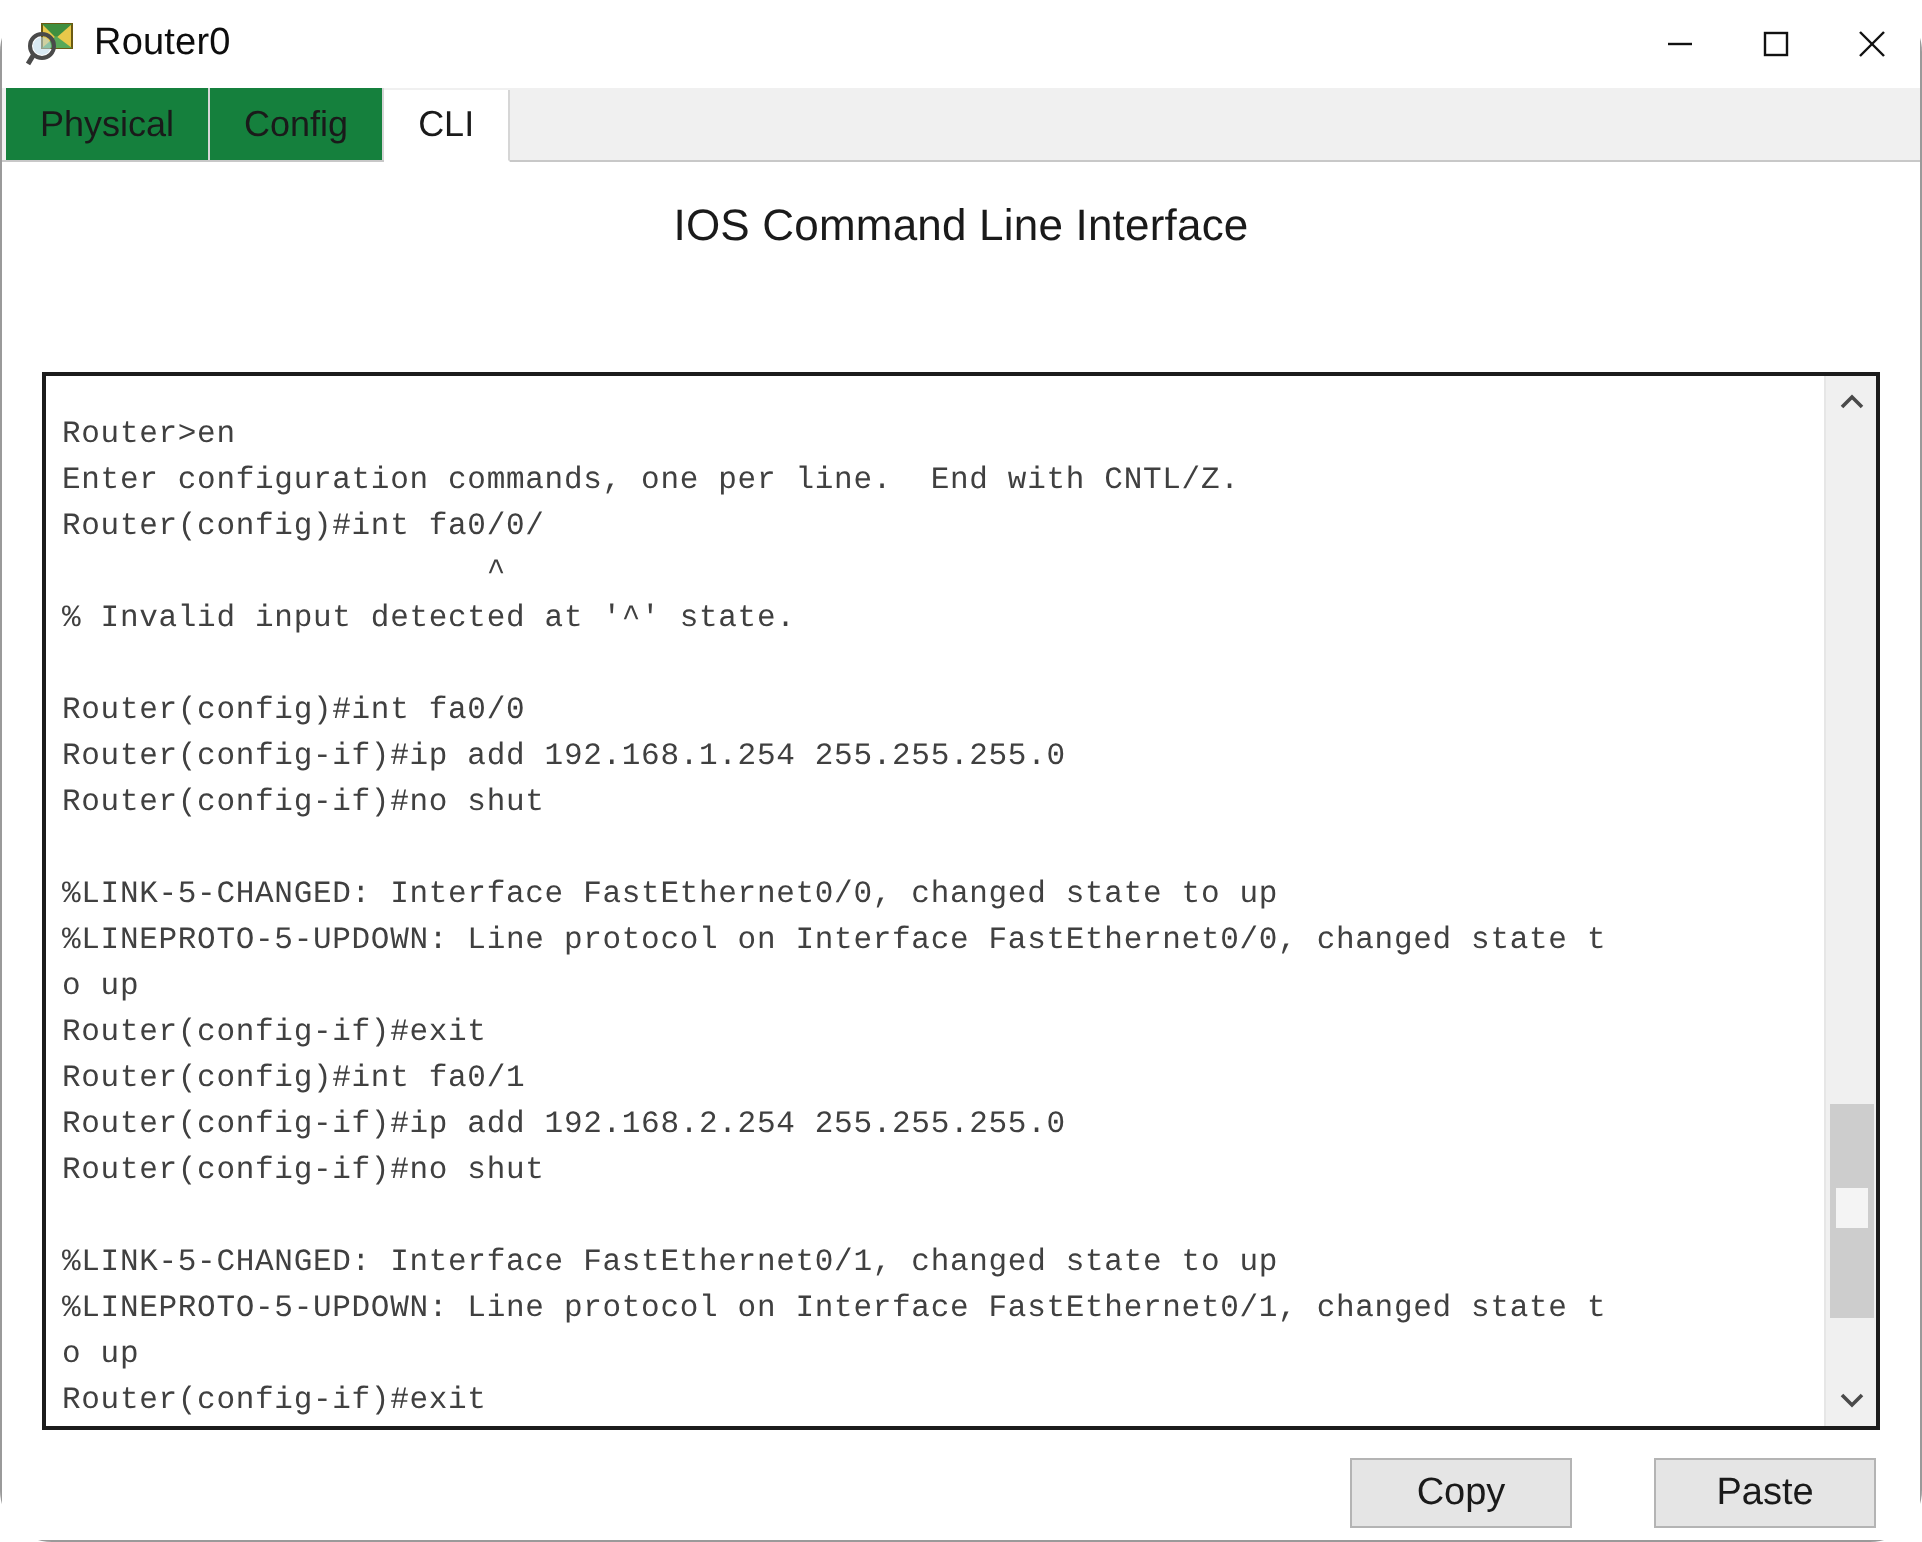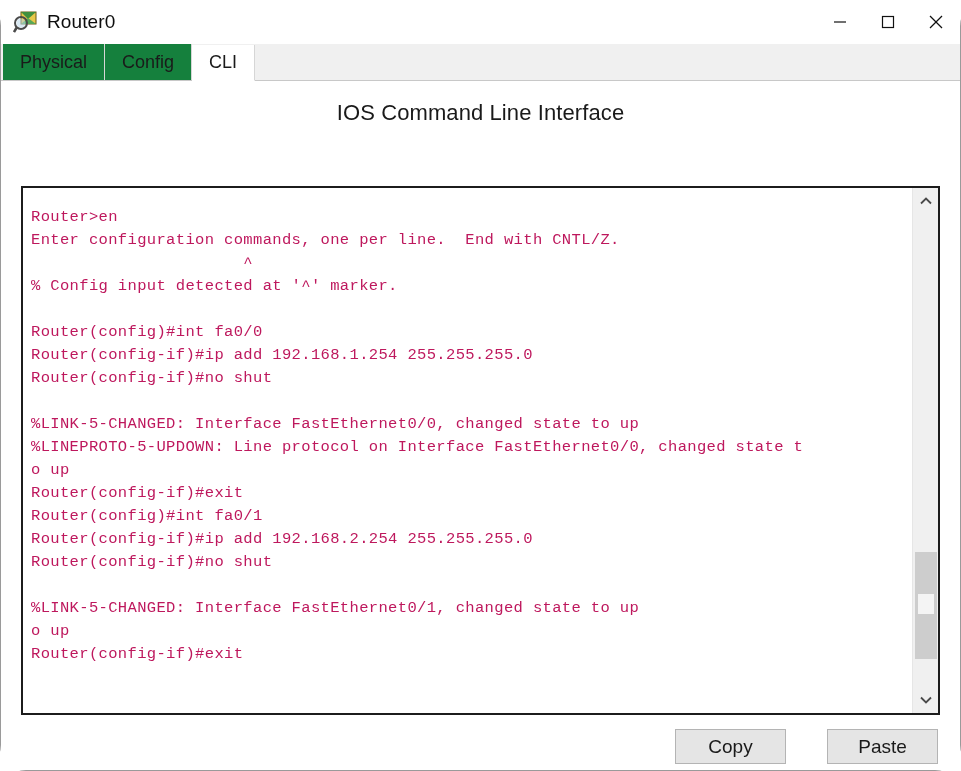--- a/index.html
+++ b/index.html
@@ -138,7 +138,7 @@
     font-family: "Liberation Mono", "DejaVu Sans Mono", monospace;
     font-size: 15.5px;
     line-height: 23px;
-    color: #be185d;
+    color: #404040;
     white-space: pre;
     letter-spacing: 0.35px;
     height: 23px;

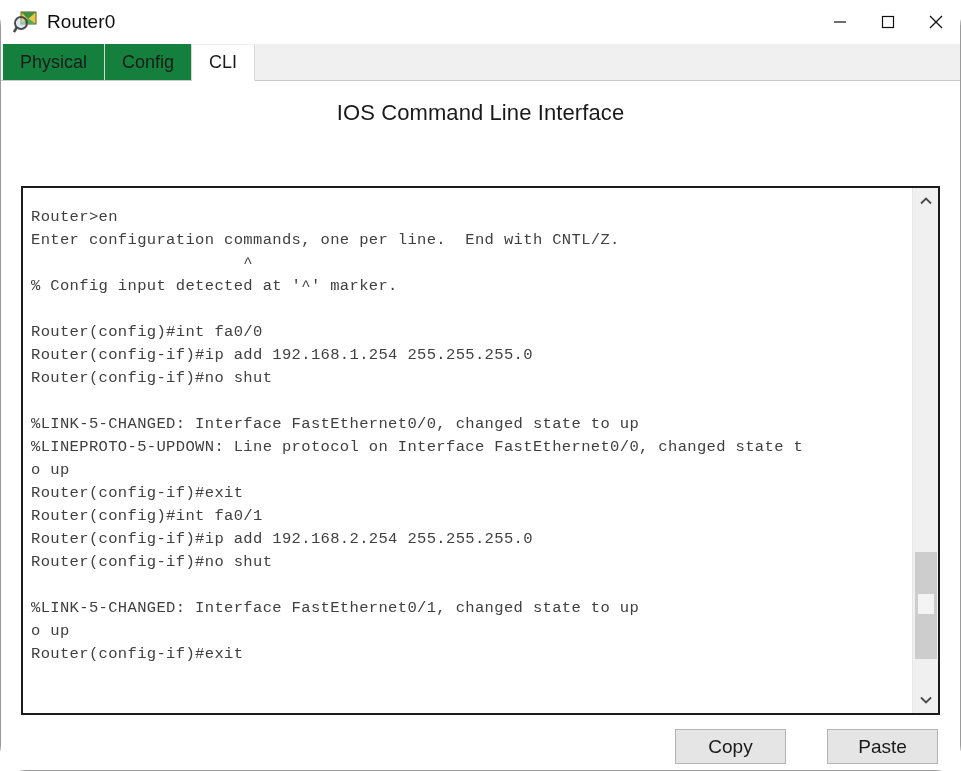--- a/index.html
+++ b/index.html
@@ -272,6 +272,7 @@
       <div class="terminal" id="terminal">
           <div class="term-line">Router&gt;en</div>
           <div class="term-line">Enter configuration commands, one per line.  End with CNTL/Z.</div>
+          <div class="term-line">Router(config)#int fa0/0/</div>
           <div class="term-line">                      ^</div>
           <div class="term-line">% Config input detected at '^' marker.</div>
           <div class="term-line">&nbsp;</div>

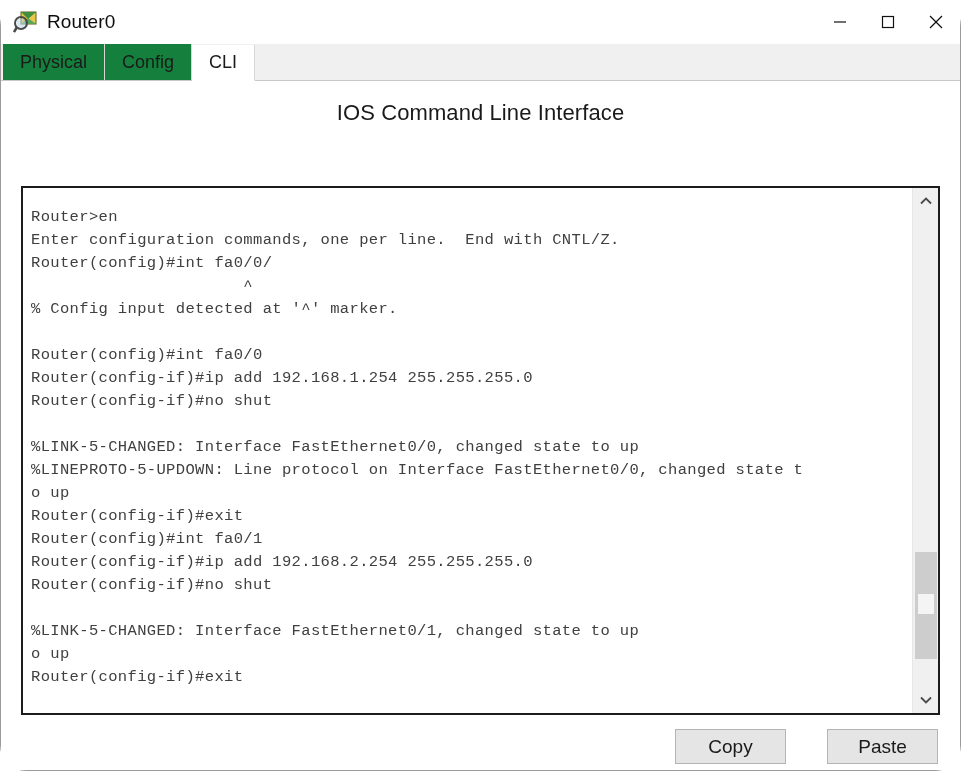--- a/index.html
+++ b/index.html
@@ -274,7 +274,7 @@
           <div class="term-line">Enter configuration commands, one per line.  End with CNTL/Z.</div>
           <div class="term-line">Router(config)#int fa0/0/</div>
           <div class="term-line">                      ^</div>
-          <div class="term-line">% Config input detected at '^' marker.</div>
+          <div class="term-line">% Invalid input detected at '^' state.</div>
           <div class="term-line">&nbsp;</div>
           <div class="term-line">Router(config)#int fa0/0</div>
           <div class="term-line">Router(config-if)#ip add 192.168.1.254 255.255.255.0</div>

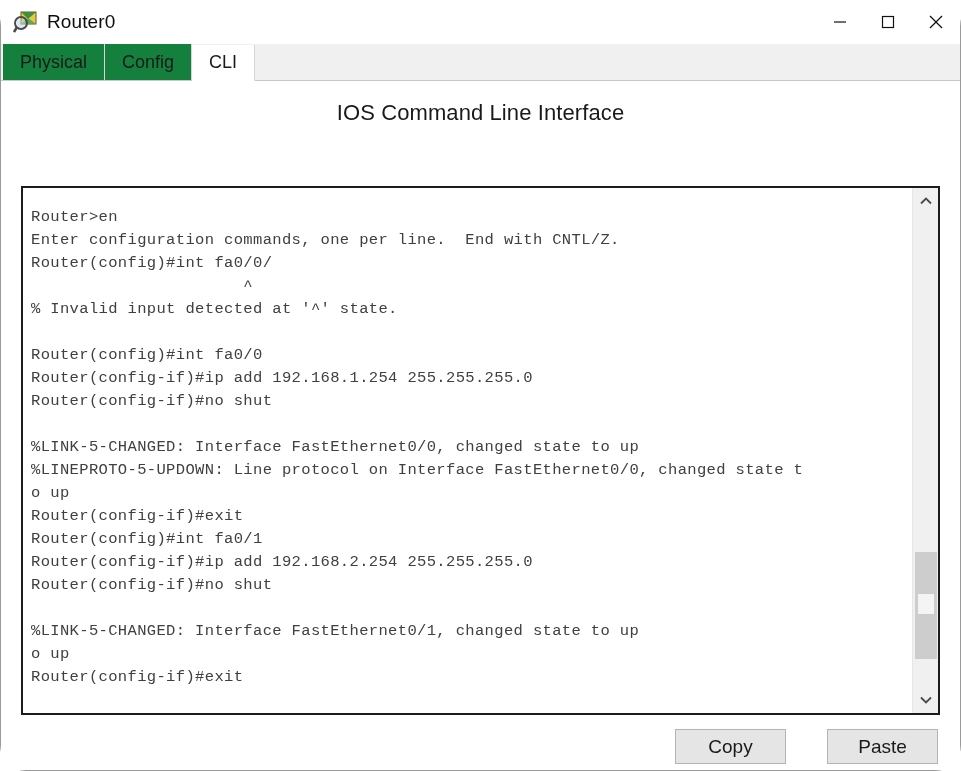--- a/index.html
+++ b/index.html
@@ -289,6 +289,7 @@
           <div class="term-line">Router(config-if)#no shut</div>
           <div class="term-line">&nbsp;</div>
           <div class="term-line">%LINK-5-CHANGED: Interface FastEthernet0/1, changed state to up</div>
+          <div class="term-line">%LINEPROTO-5-UPDOWN: Line protocol on Interface FastEthernet0/1, changed state t</div>
           <div class="term-line">o up</div>
           <div class="term-line">Router(config-if)#exit</div>
         </div>

